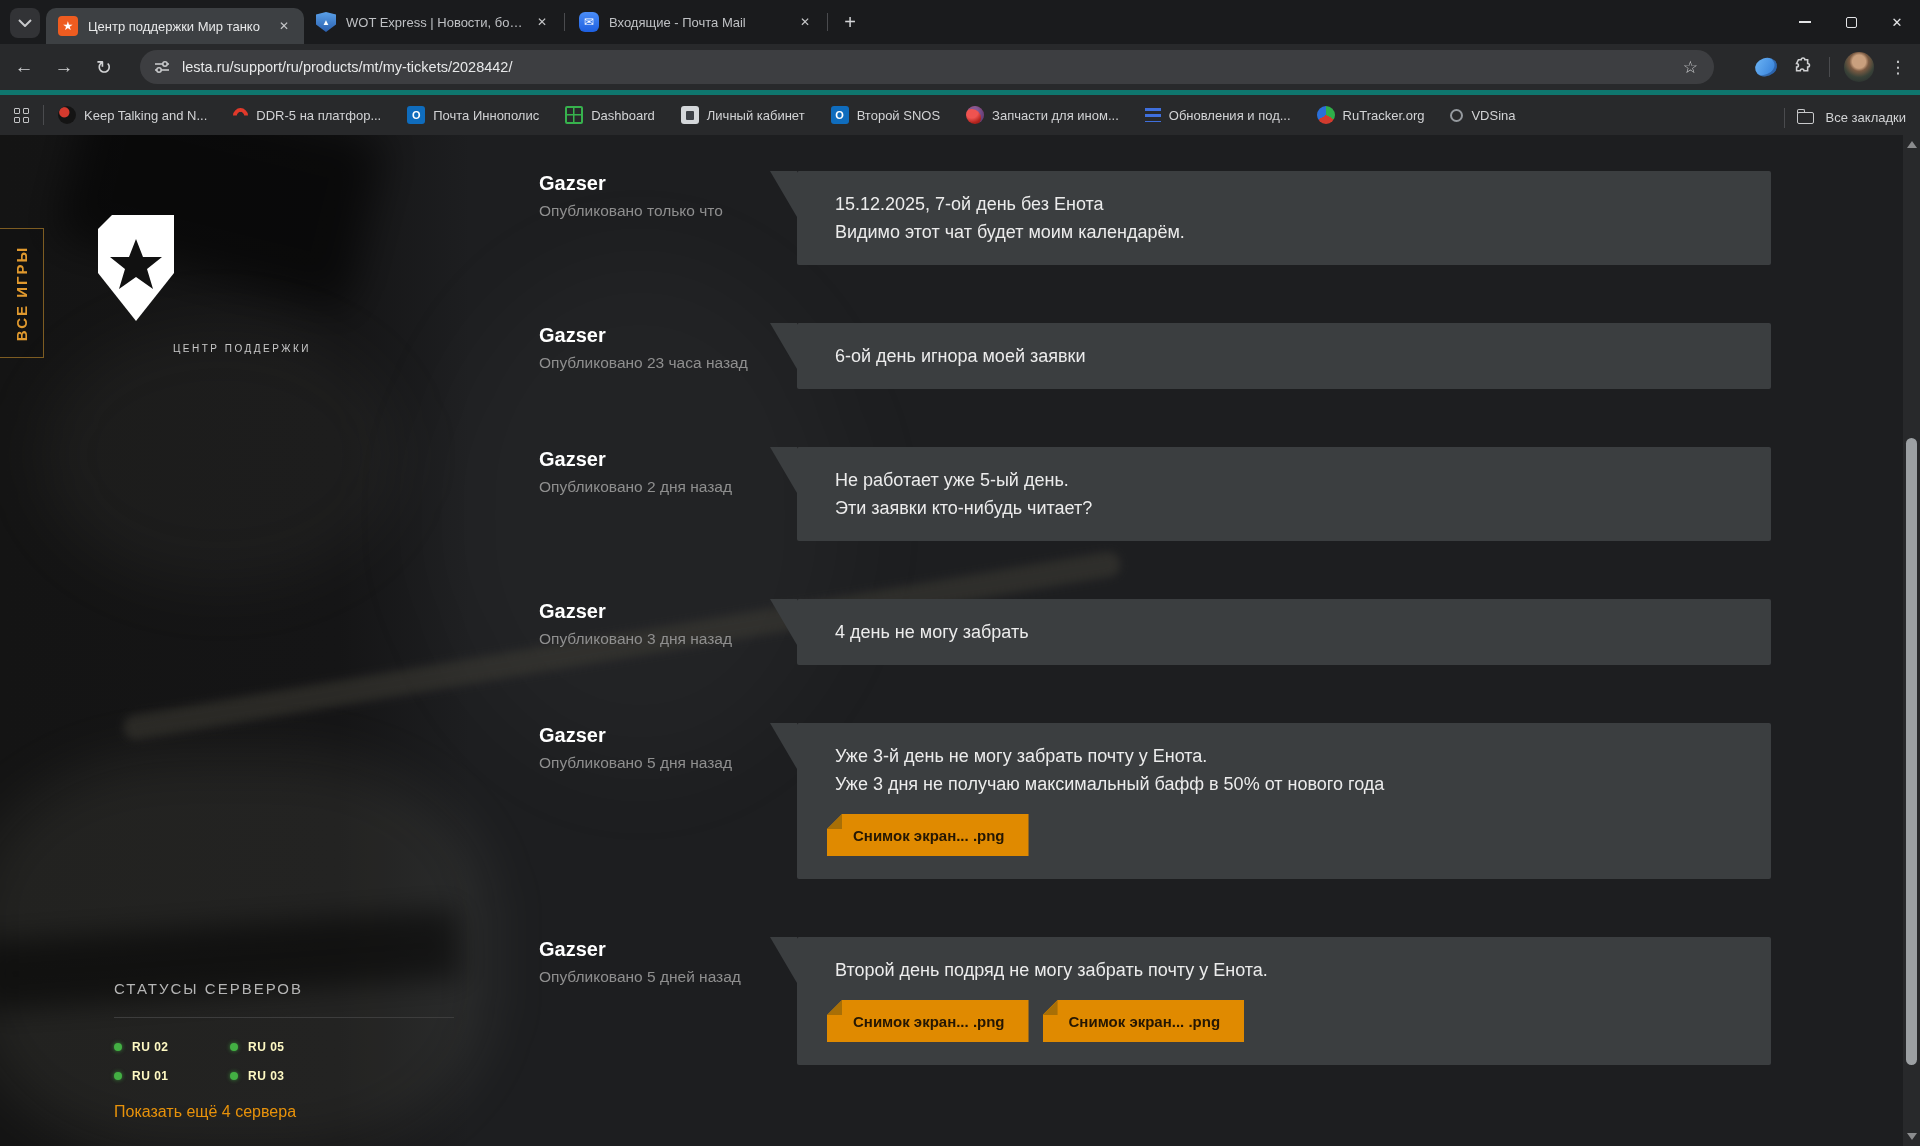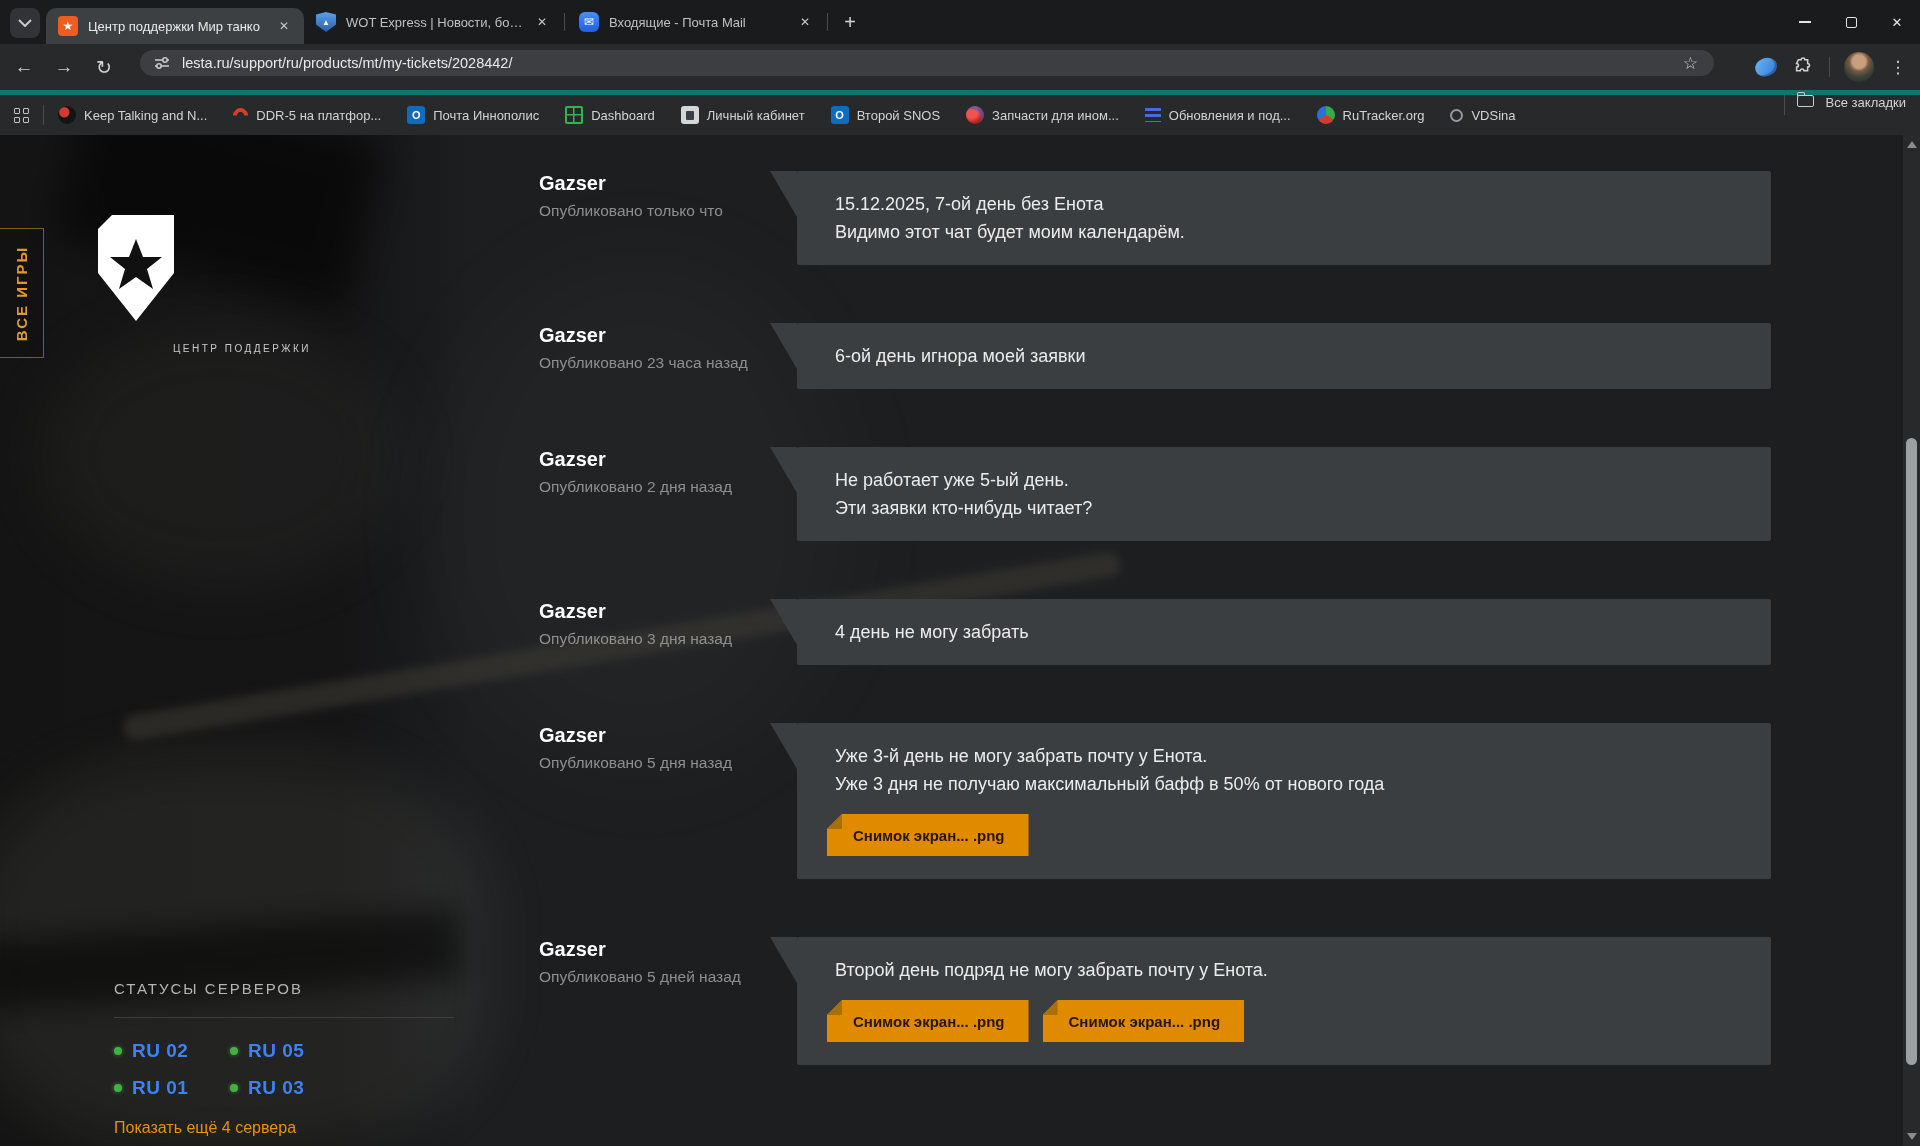--- a/index.html
+++ b/index.html
@@ -31,7 +31,7 @@
 
   .toolbar { position:absolute; left:0; top:44px; width:1920px; height:46px; background:#28292b; display:flex; align-items:center; }
   .nav-ico { width:32px; height:32px; margin-left:8px; display:flex; align-items:center; justify-content:center; color:#d2d3d5; font-size:19px; border-radius:50%; }
-  .omnibox { position:absolute; left:140px; top:6px; width:1574px; height:26px; border-radius:17px; background:#3d3e41; display:flex; align-items:center; padding:0 12px 0 14px; }
+  .omnibox { position:absolute; left:140px; top:6px; width:1574px; height:34px; border-radius:17px; background:#3d3e41; display:flex; align-items:center; padding:0 12px 0 14px; }
   .omni-url { flex:1; margin-left:12px; color:#e7e8e9; font-size:14.5px; white-space:nowrap; overflow:hidden; }
   .omni-star { color:#cbccce; font-size:17px; padding:0 4px; }
   .ext-blue { width:22px; height:18px; border-radius:60% 60% 55% 55%; background:linear-gradient(135deg,#6db5f5,#2f7ad6); transform:rotate(-18deg); box-shadow:inset -2px -2px 0 rgba(0,0,30,.25); margin-left:22px; }

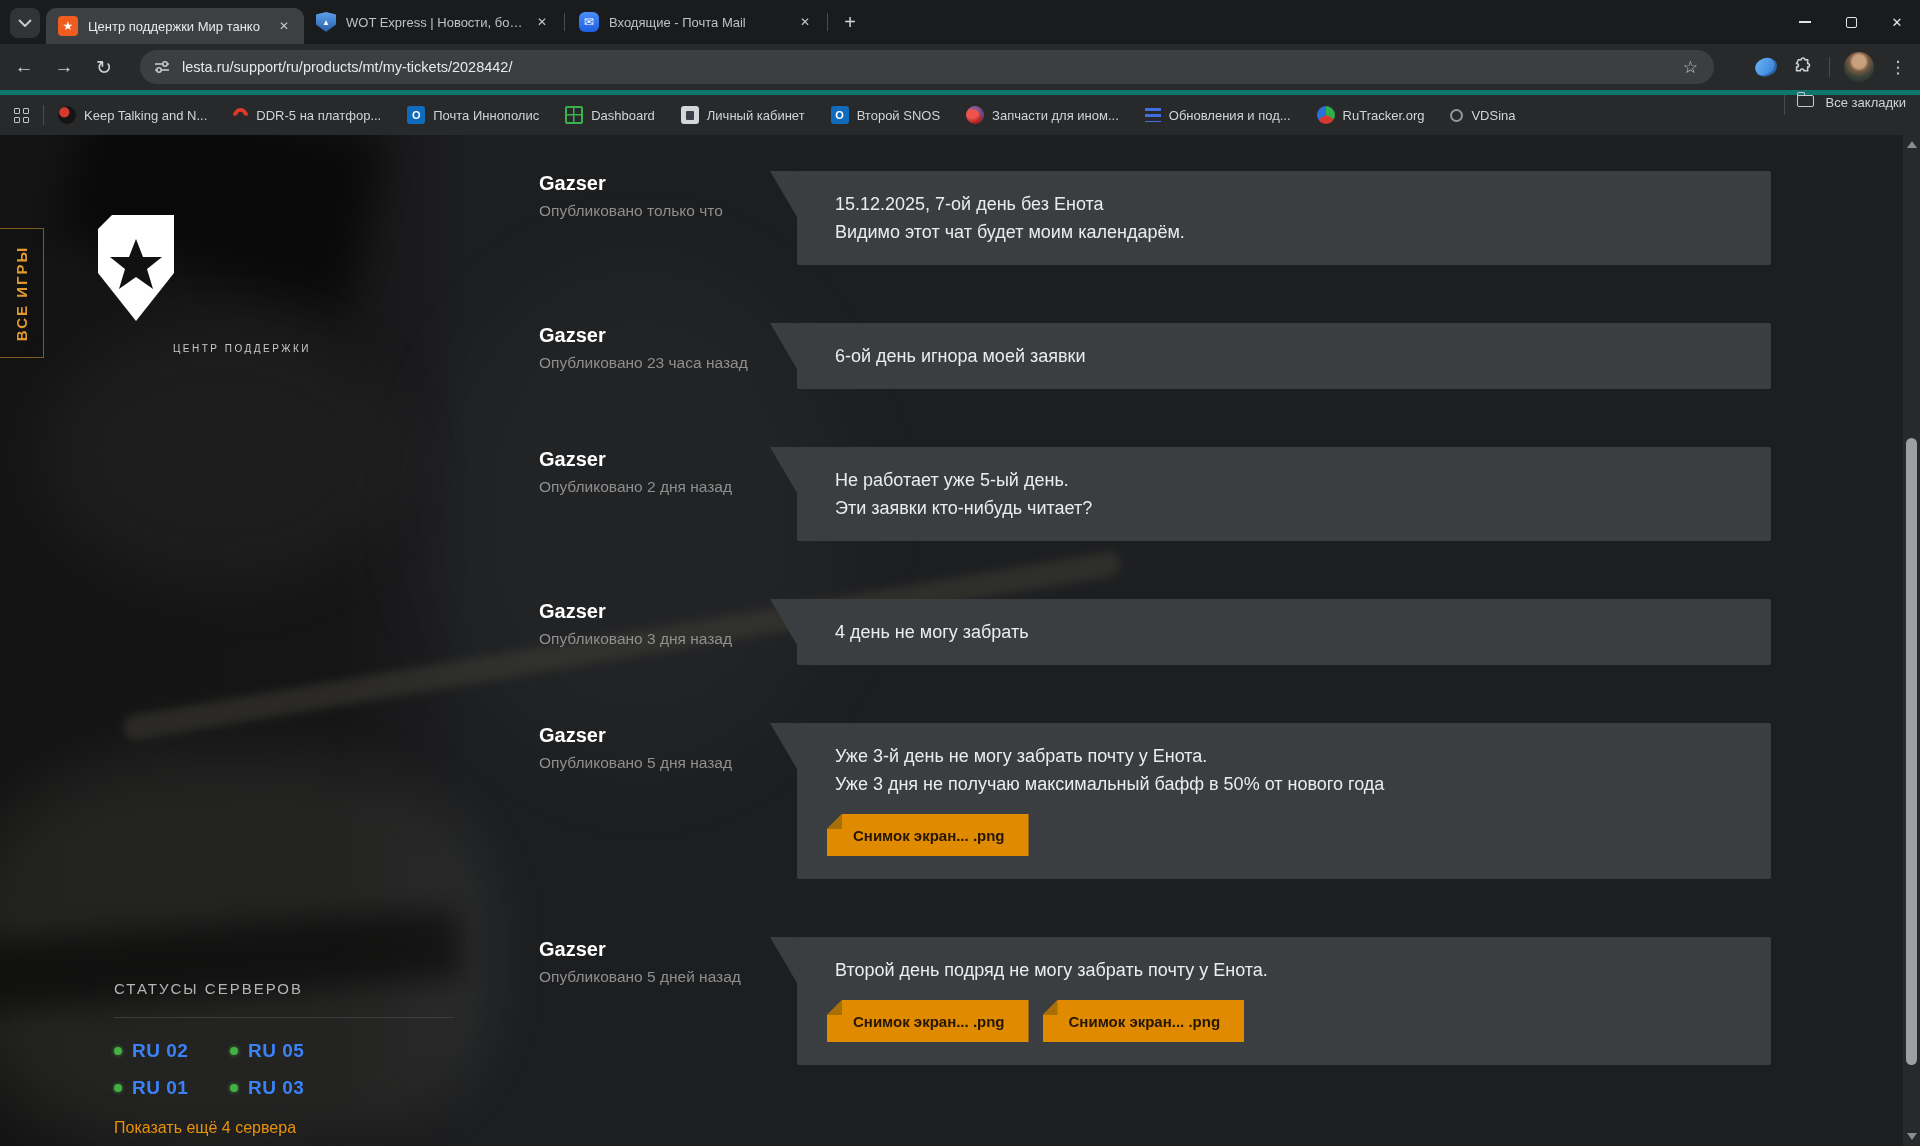--- a/index.html
+++ b/index.html
@@ -60,7 +60,7 @@
   .bi-updates { width:16px; height:14px; background:repeating-linear-gradient(#3f6fdd 0 3px, transparent 3px 6.5px); }
   .bi-rutracker { border-radius:50%; background:conic-gradient(#2fae4a 0 33%, #d23b2e 33% 66%, #2b6fd8 66% 100%); }
   .bi-vdsina { width:13px; height:13px; border:2.5px solid #95999e; border-radius:50%; }
-  .bookbar-right { position:absolute; right:14px; top:0; height:45px; display:flex; align-items:flex-start; gap:12px; }
+  .bookbar-right { position:absolute; right:14px; top:0; height:45px; display:flex; align-items:center; gap:12px; }
   .folder-ico { width:17px; height:12px; border:1.5px solid #c9cacc; border-radius:2px; position:relative; }
   .folder-ico::before { content:""; position:absolute; left:-1px; top:-4px; width:6px; height:3px; border:1.5px solid #c9cacc; border-bottom:none; border-radius:2px 2px 0 0; }
 

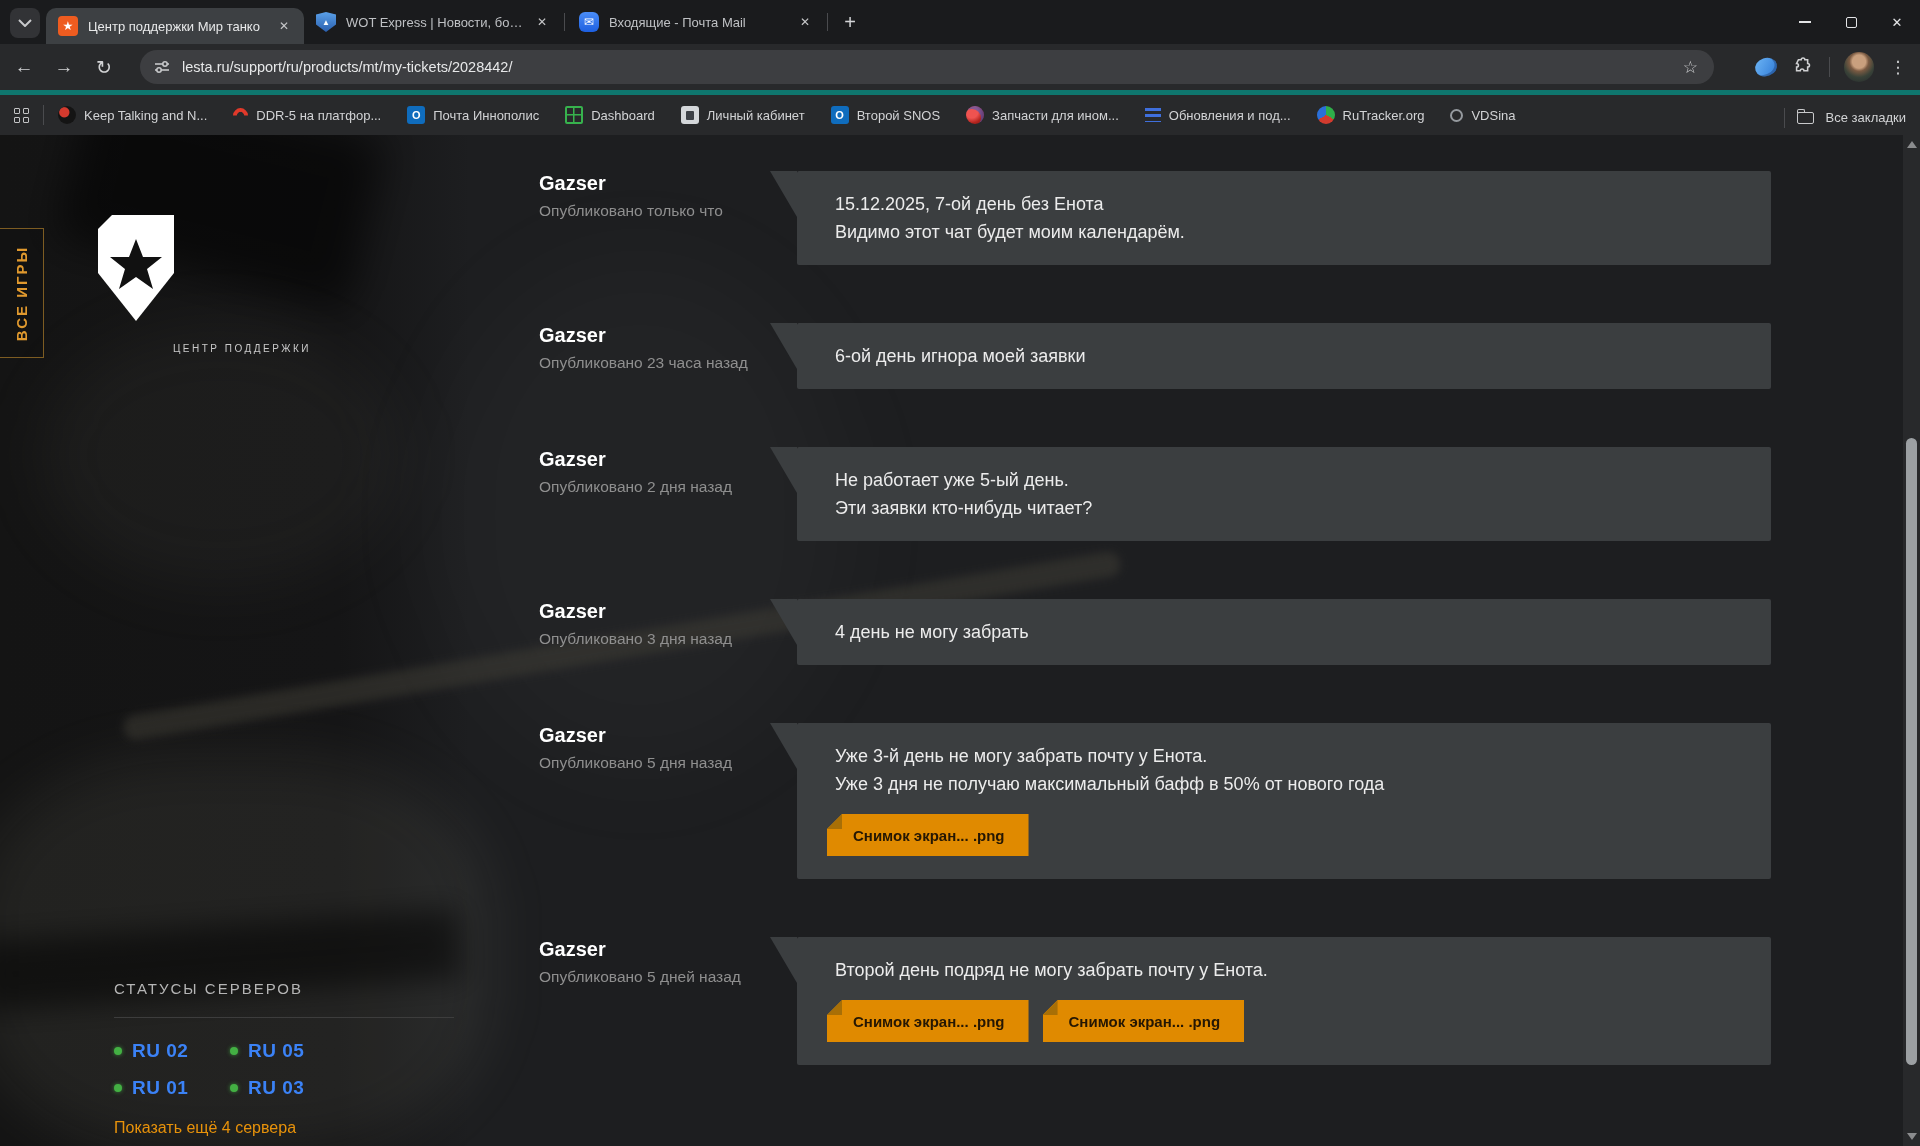--- a/index.html
+++ b/index.html
@@ -88,7 +88,7 @@
   .servers-grid { margin-top:22px; display:grid; grid-template-columns:116px auto; row-gap:15px; }
   .srv { display:flex; align-items:center; gap:10px; }
   .dot { width:8px; height:8px; border-radius:50%; background:#43b043; box-shadow:0 0 4px rgba(67,176,67,.7); }
-  .srv-name { color:#3b82f6; font-size:19px; font-weight:bold; letter-spacing:.5px; }
+  .srv-name { color:#fef9c3; font-size:12px; font-weight:bold; letter-spacing:.5px; }
   .show-more { margin-top:20px; color:#e8920a; font-size:16px; }
 
   

